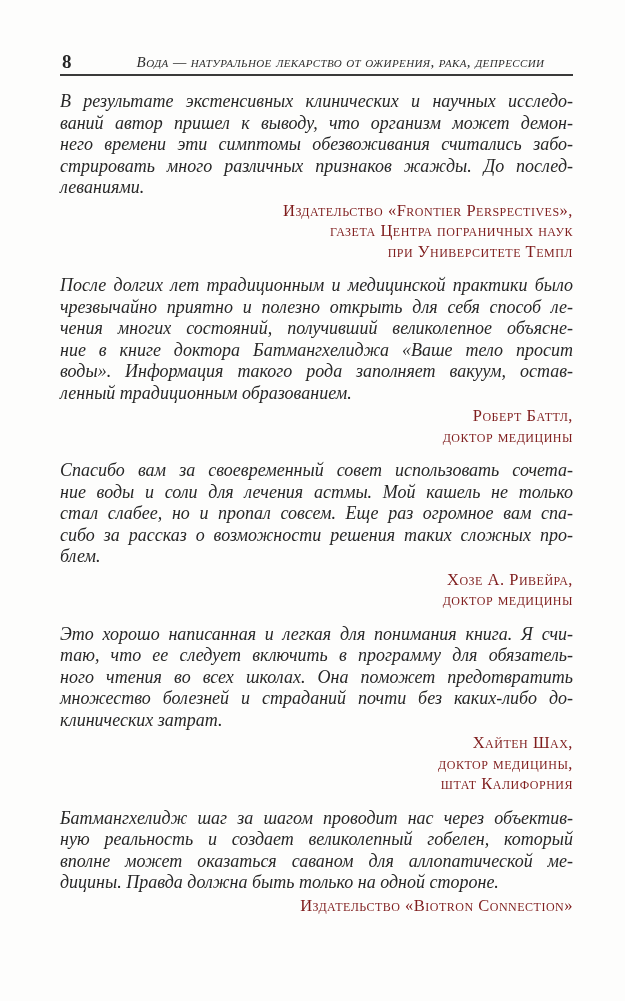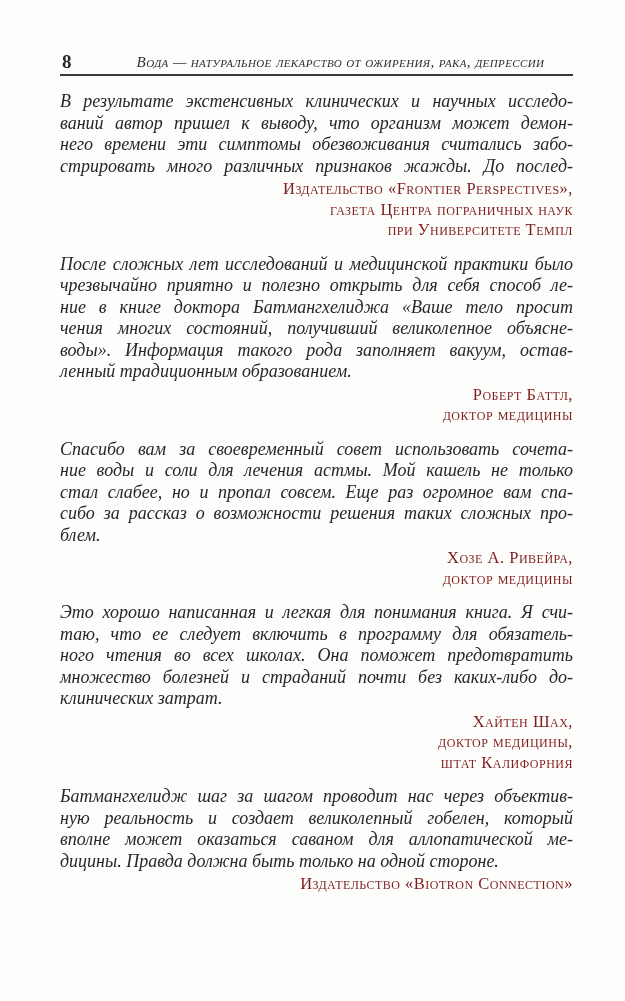--- a/index.html
+++ b/index.html
@@ -86,6 +86,7 @@
           <div class="qline">ваний автор пришел к выводу, что организм может демон-</div>
           <div class="qline">него времени эти симптомы обезвоживания считались забо-</div>
           <div class="qline">стрировать много различных признаков жажды. До послед-</div>
+          <div class="qline final">леваниями.</div>
         </div>
         <div class="attr">
           <div class="aline">Издательство «Frontier Perspectives»,</div>

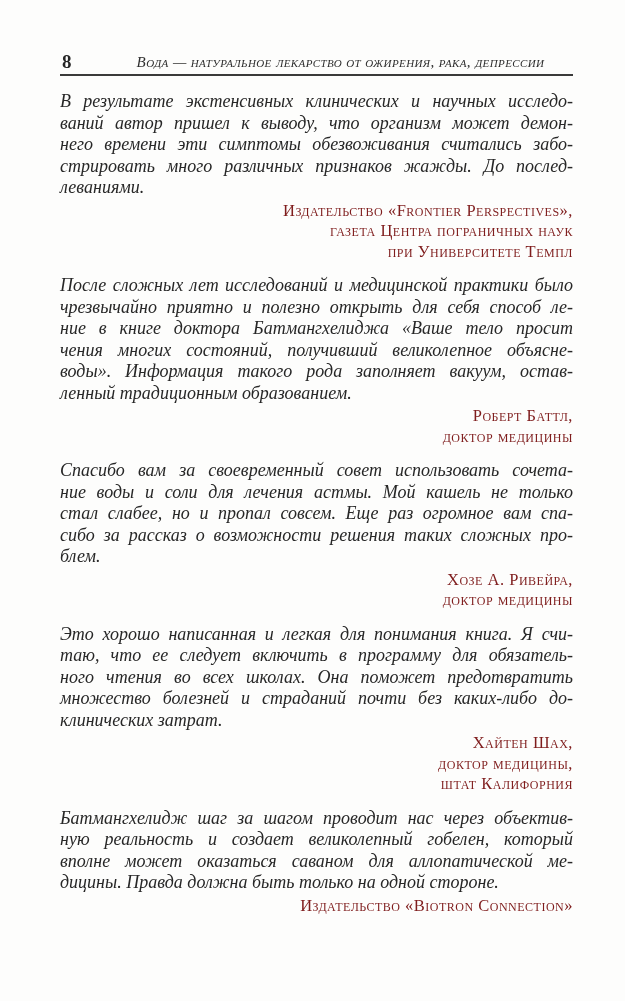--- a/index.html
+++ b/index.html
@@ -96,7 +96,7 @@
       </div>
       <div class="testimonial">
         <div class="quote">
-          <div class="qline">После сложных лет исследований и медицинской практики было</div>
+          <div class="qline">После долгих лет традиционным и медицинской практики было</div>
           <div class="qline">чрезвычайно приятно и полезно открыть для себя способ ле-</div>
           <div class="qline">ние в книге доктора Батмангхелиджа «Ваше тело просит</div>
           <div class="qline">чения многих состояний, получивший великолепное объясне-</div>

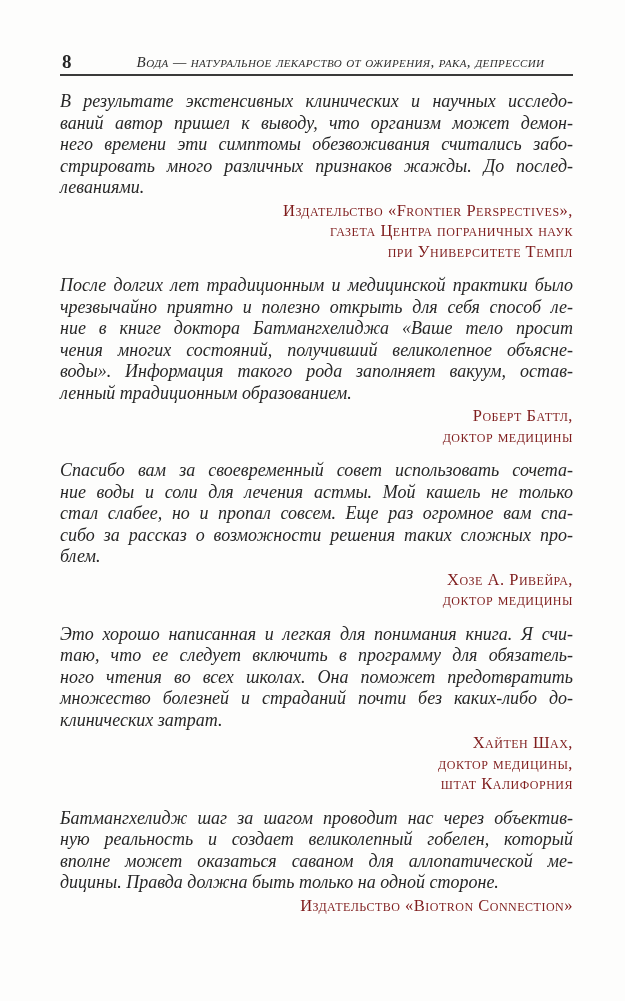--- a/index.html
+++ b/index.html
@@ -98,8 +98,8 @@
         <div class="quote">
           <div class="qline">После долгих лет традиционным и медицинской практики было</div>
           <div class="qline">чрезвычайно приятно и полезно открыть для себя способ ле-</div>
+          <div class="qline">чения многих состояний, получивший великолепное объясне-</div>
           <div class="qline">ние в книге доктора Батмангхелиджа «Ваше тело просит</div>
-          <div class="qline">чения многих состояний, получивший великолепное объясне-</div>
           <div class="qline">воды». Информация такого рода заполняет вакуум, остав-</div>
           <div class="qline final">ленный традиционным образованием.</div>
         </div>

